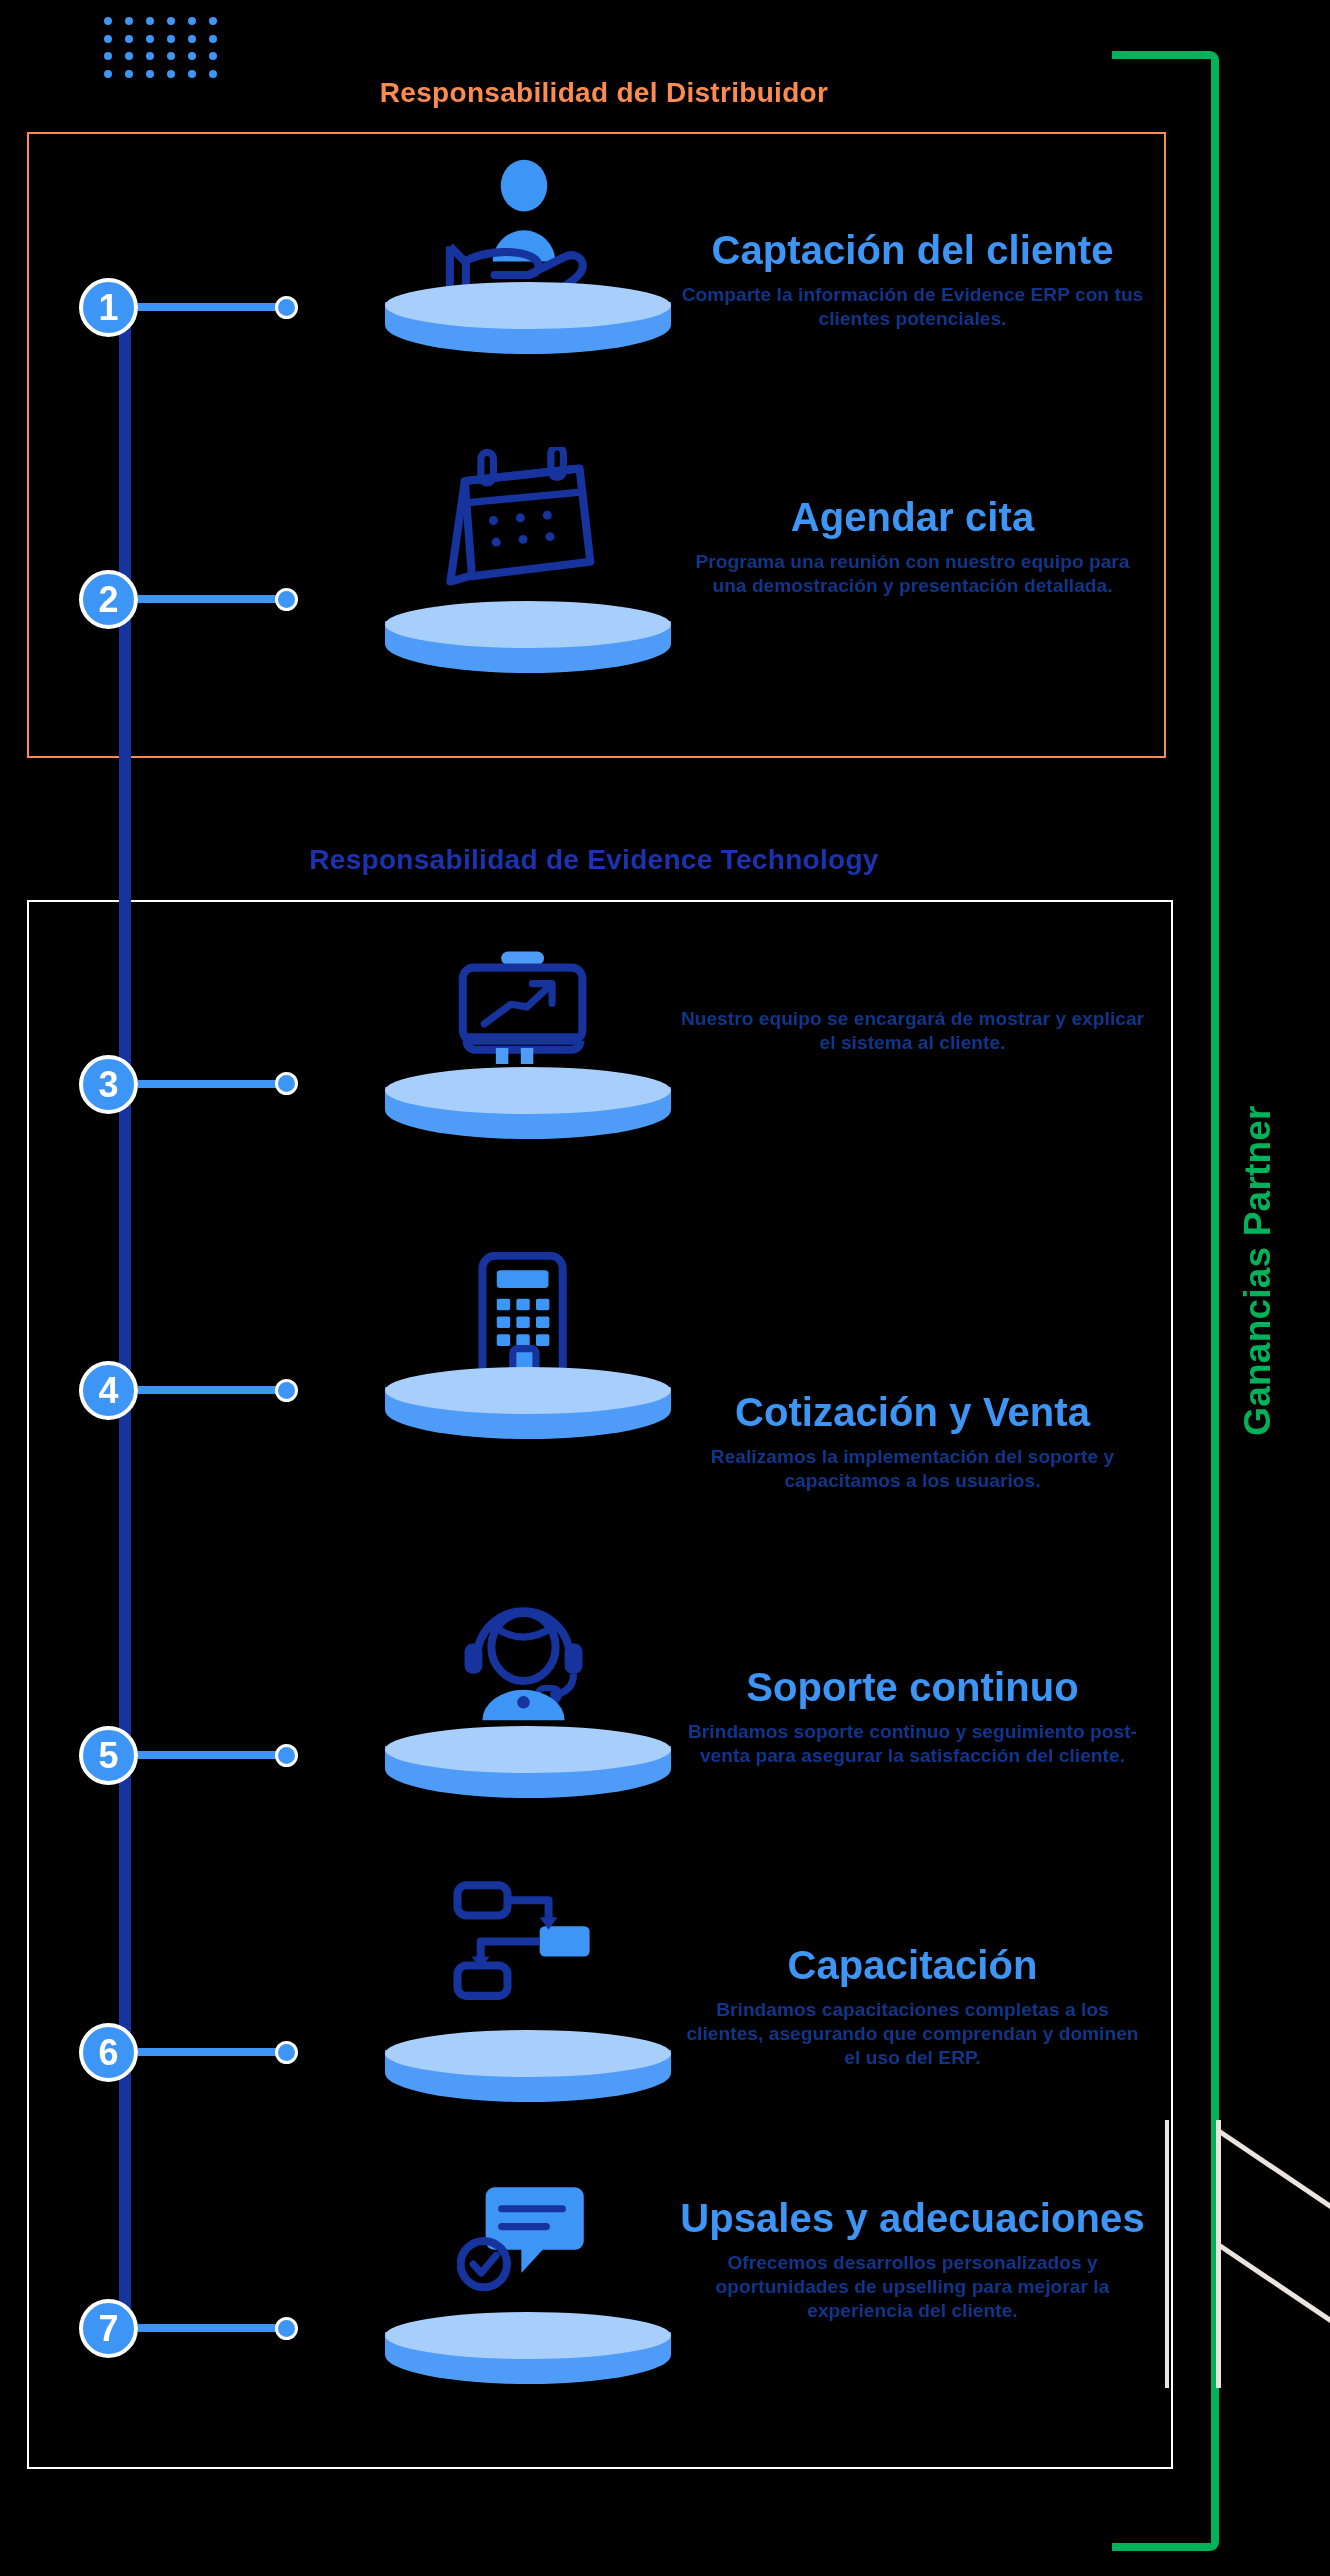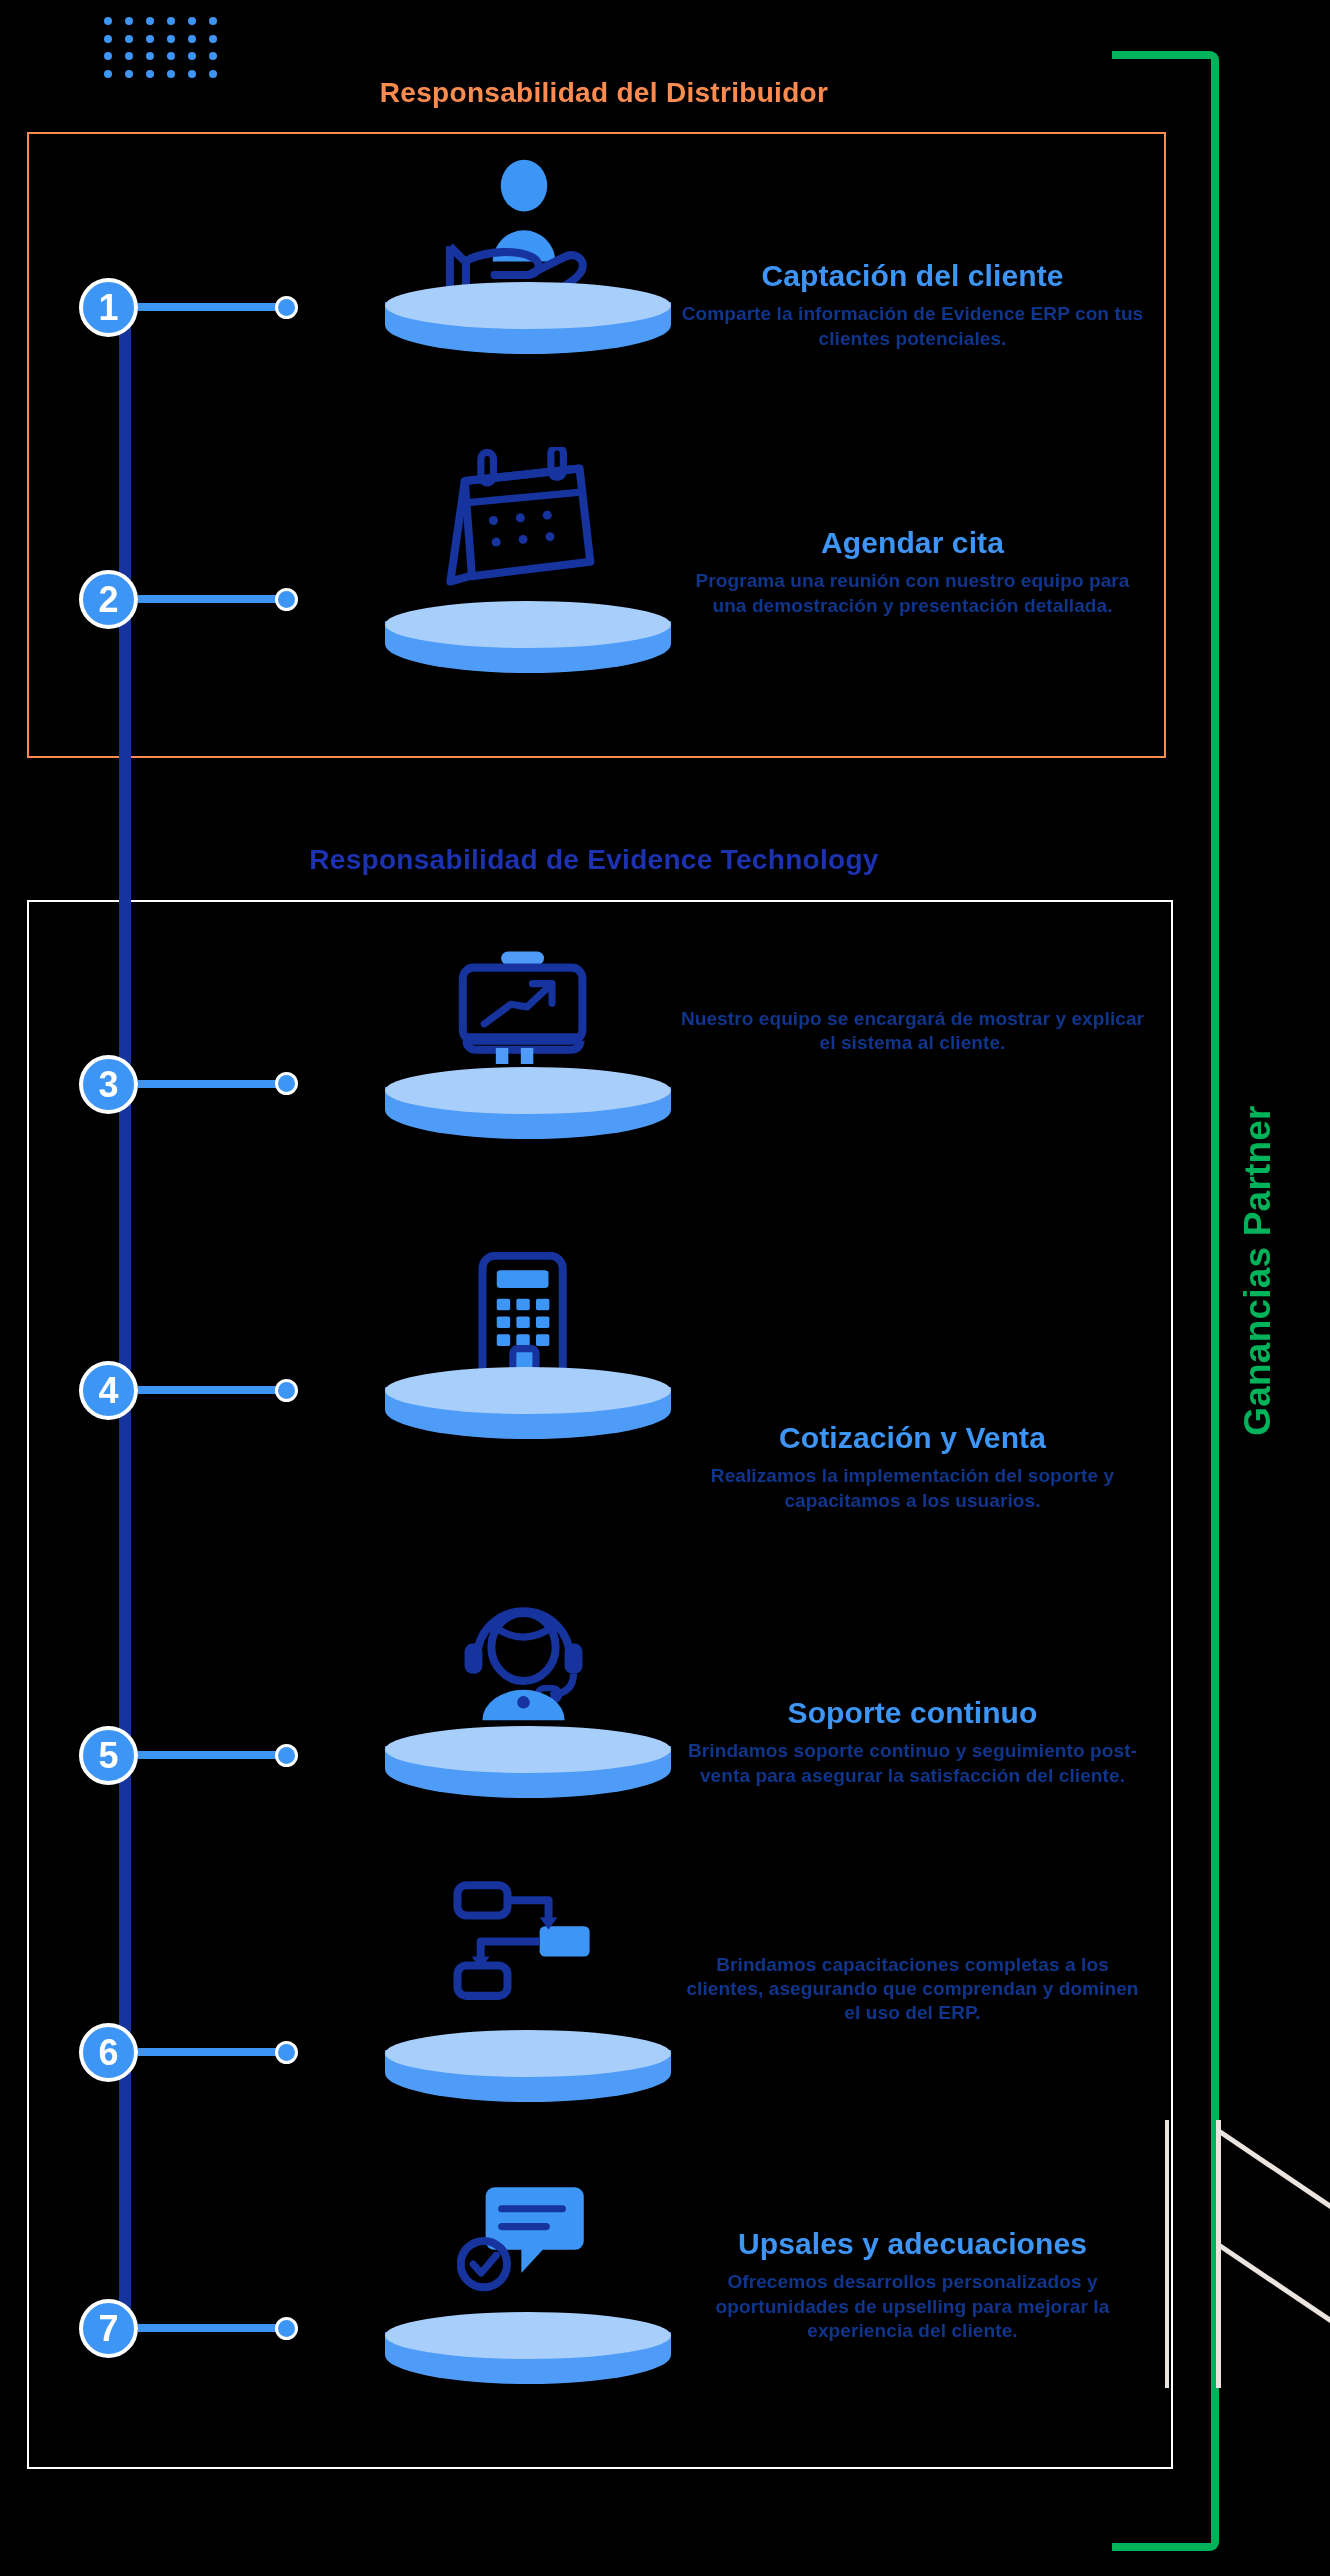--- a/index.html
+++ b/index.html
@@ -91,7 +91,7 @@
   .disc .top  { position:absolute; left:0; top:0; width:100%; height:47px; background:#a8cffc; border-radius:50%; }
 
   .txt { position:absolute; left:680px; width:465px; text-align:center; }
-  .txt h3 { color:#3d95f5; font-size:30px; font-weight:bold; line-height:1.12; letter-spacing:0.1px;margin-top:31px; }
+  .txt h3 { color:#3d95f5; font-size:40px; font-weight:bold; line-height:1.12; letter-spacing:0.1px; }
   .txt p  { color:#10358c; font-size:19px; font-weight:bold; line-height:1.28; margin-top:9.8px; letter-spacing:0.1px; }
 </style>
 </head>

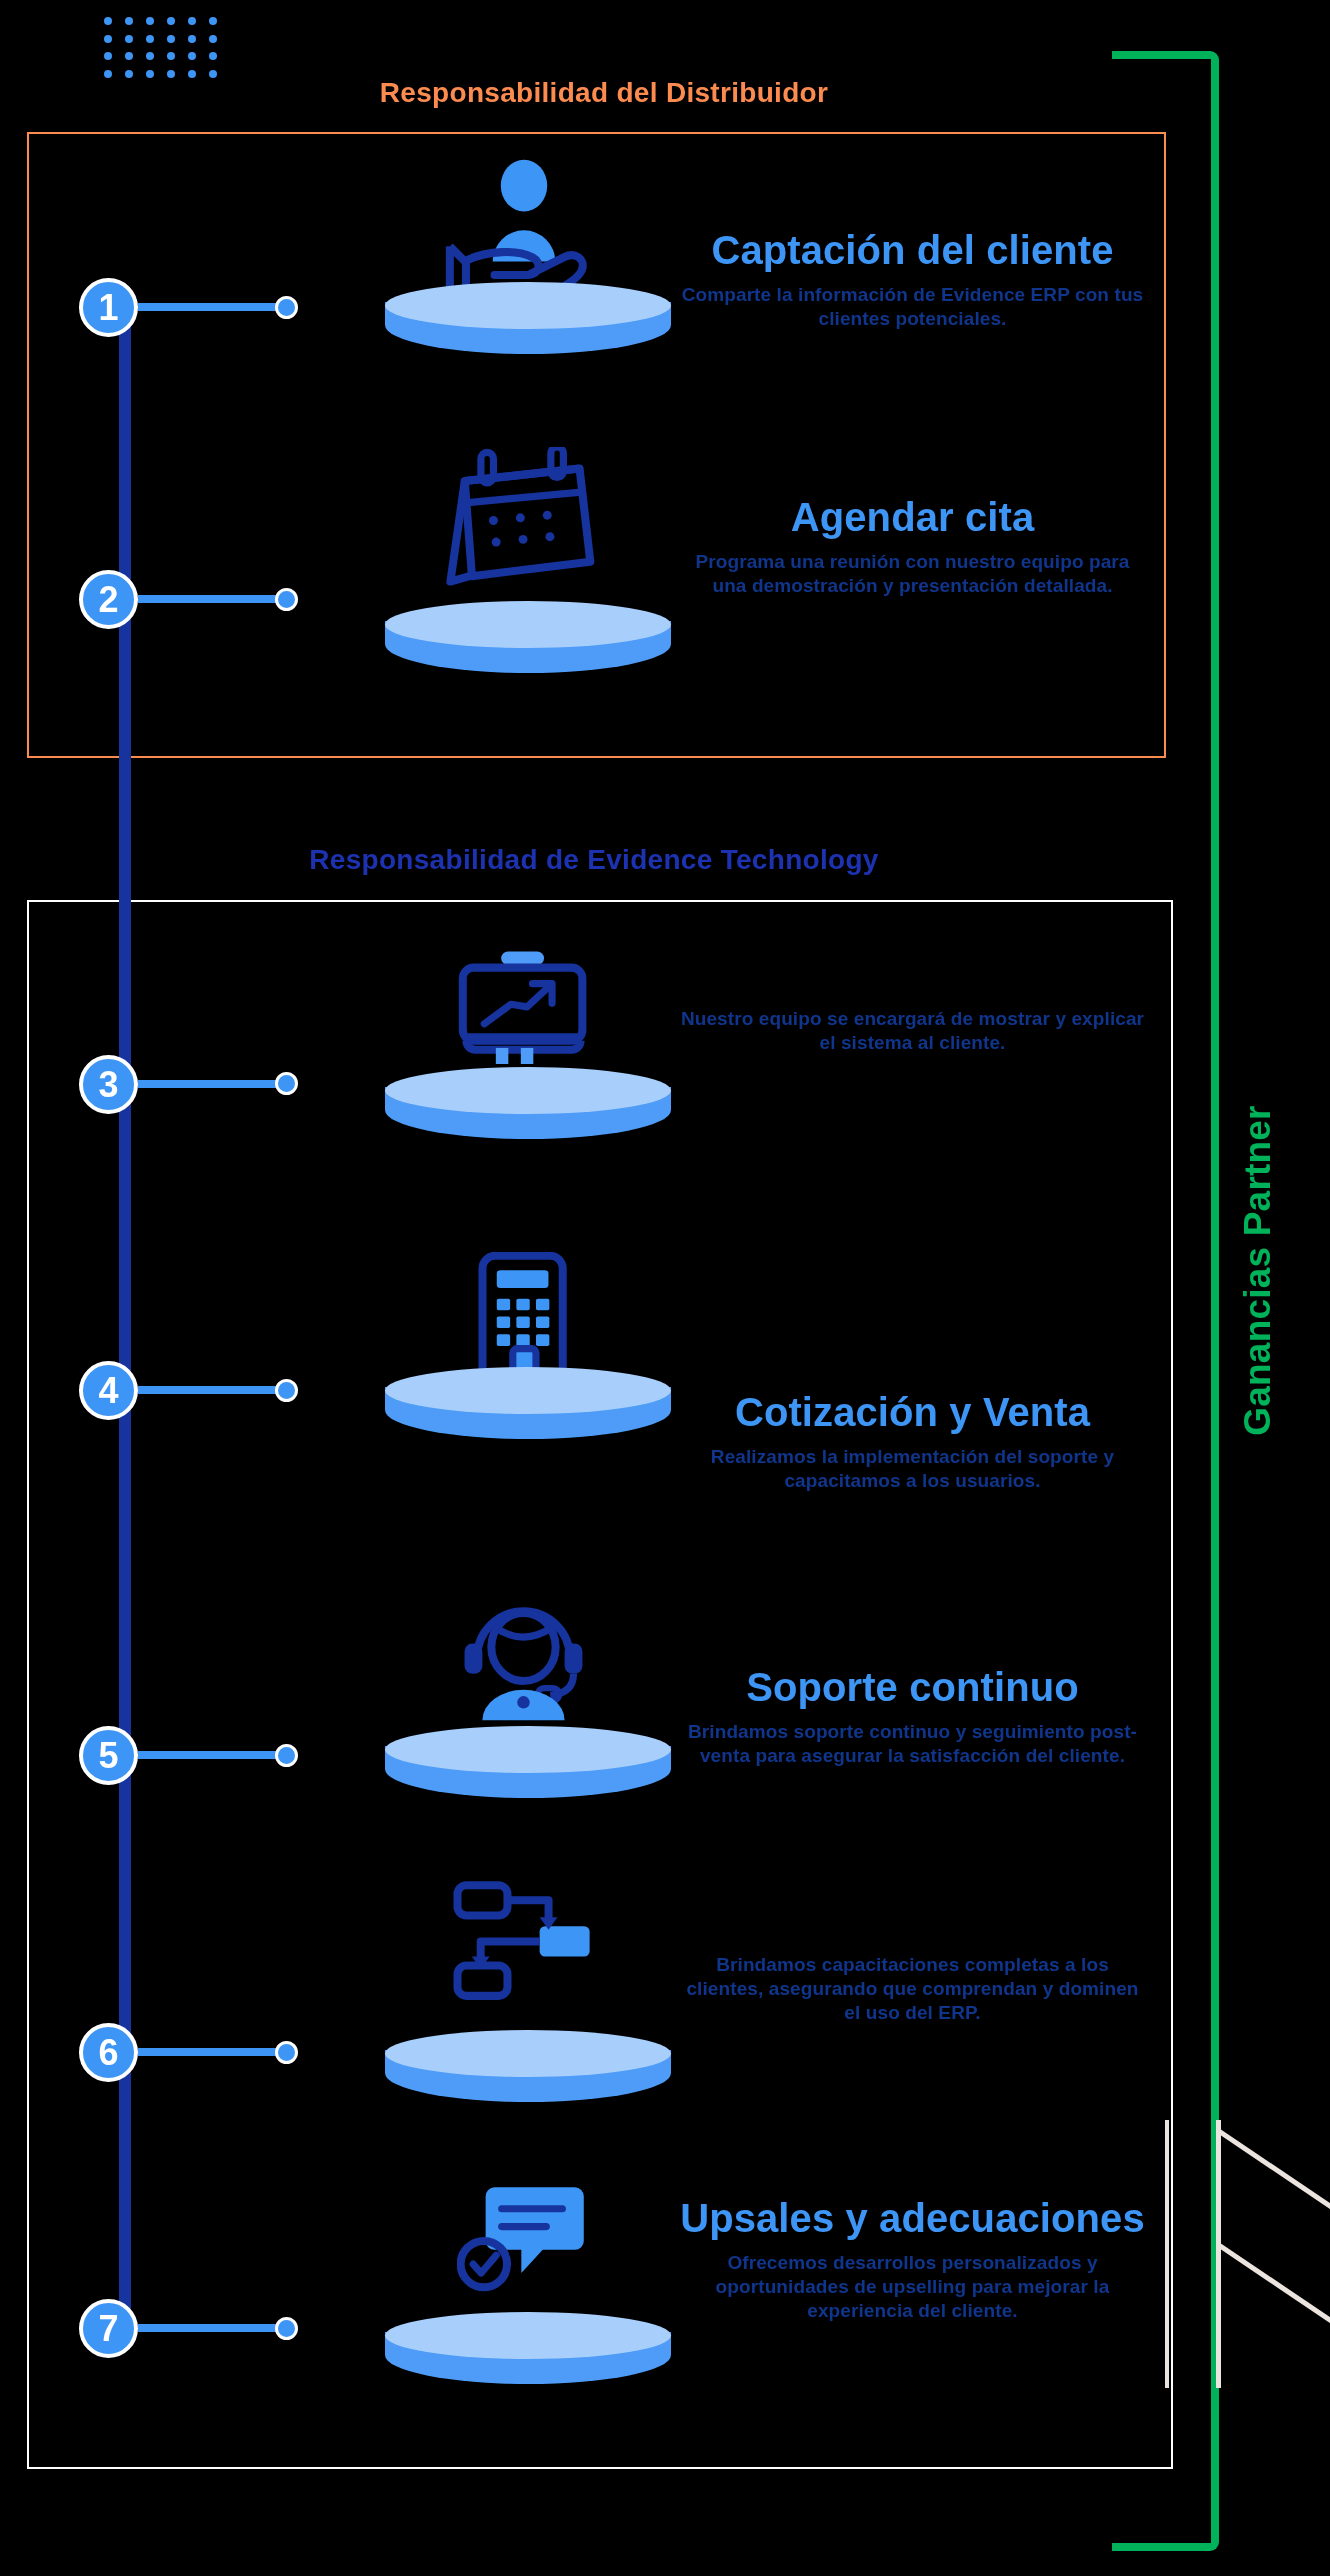--- a/index.html
+++ b/index.html
@@ -314,6 +314,7 @@
   </div>
 
   <div class="txt" style="top:1943px">
+    <h3>Capacitación</h3>
     <p>Brindamos capacitaciones completas a los clientes, asegurando que comprendan y dominen el uso del ERP.</p>
   </div>
 </div>

